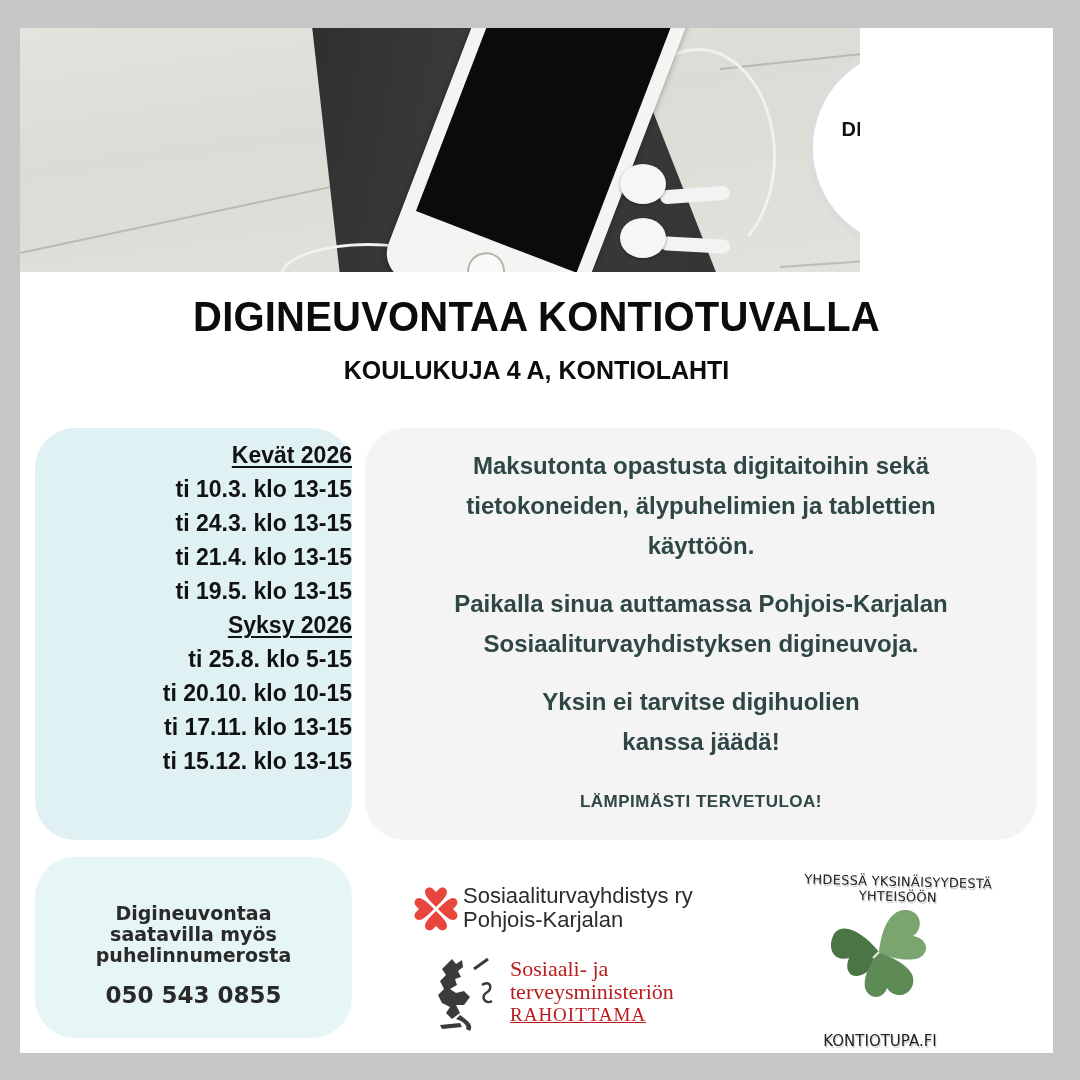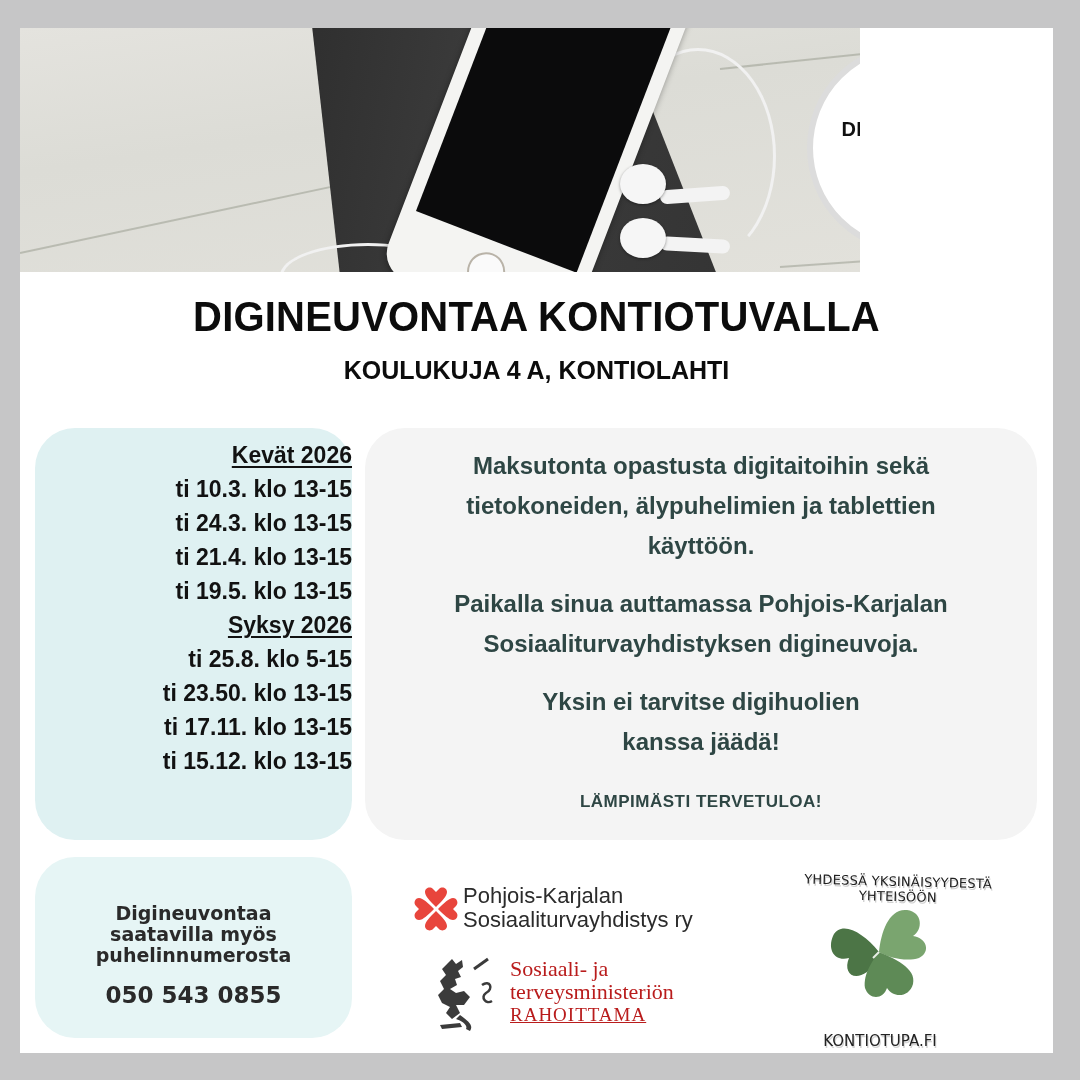--- a/index.html
+++ b/index.html
@@ -172,7 +172,7 @@
     <span class="row">ti 19.5. klo 13-15</span>
     <span class="row season">Syksy 2026</span>
     <span class="row">ti 25.8. klo 5-15</span>
-    <span class="row">ti 23.50. klo 13-15</span>
+    <span class="row">ti 20.10. klo 10-15</span>
     <span class="row">ti 17.11. klo 13-15</span>
     <span class="row">ti 15.12. klo 13-15</span>
   </div>

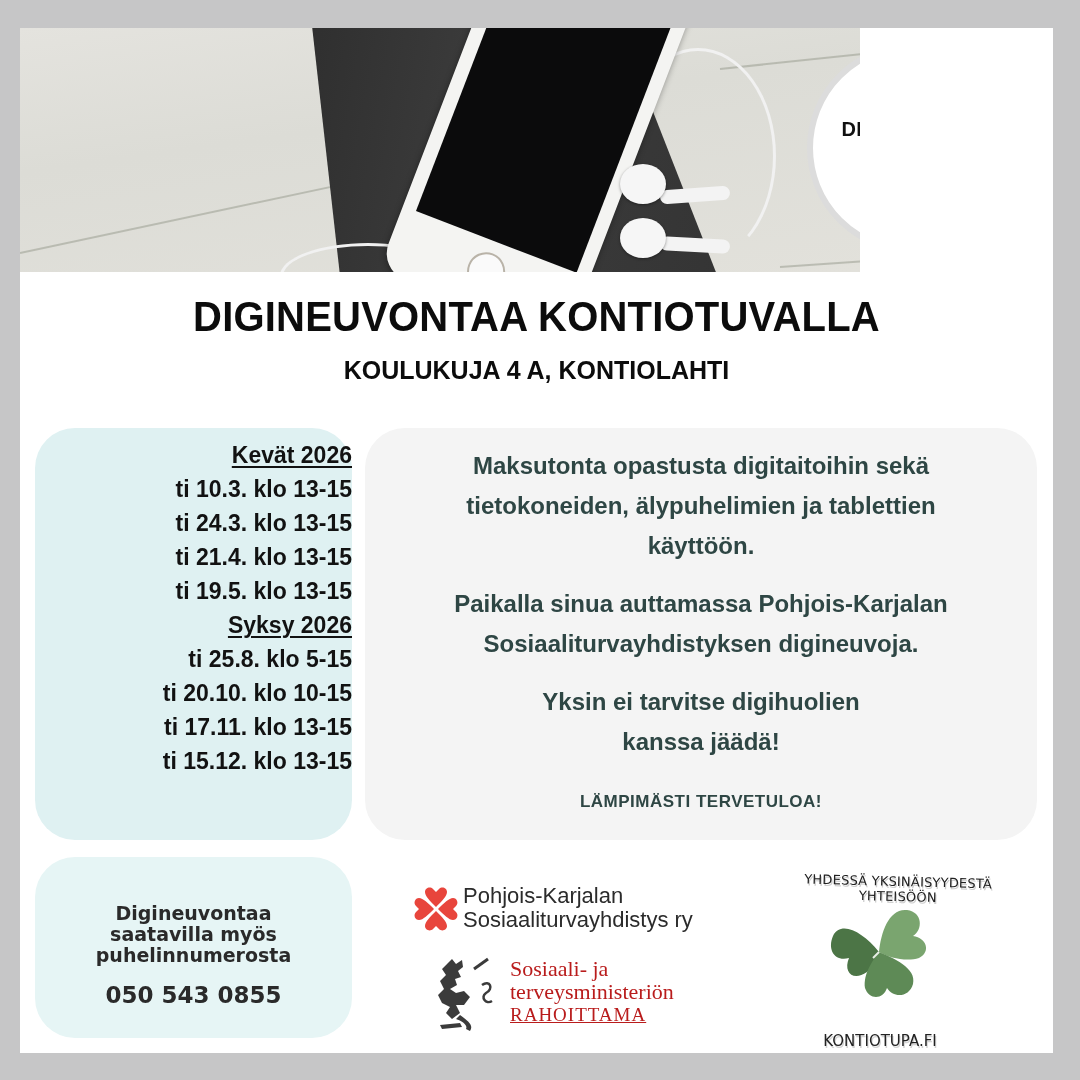--- a/index.html
+++ b/index.html
@@ -207,8 +207,8 @@
       <path d="M9 9 L37 37 M37 9 L9 37" stroke="#ffffff" stroke-width="1.5"></path>
     </svg>
     <div class="name">
+      <div>Sosiaaliturvayhdistys ry</div>
       <div>Pohjois-Karjalan</div>
-      <div>Sosiaaliturvayhdistys ry</div>
     </div>
   </div>
 

